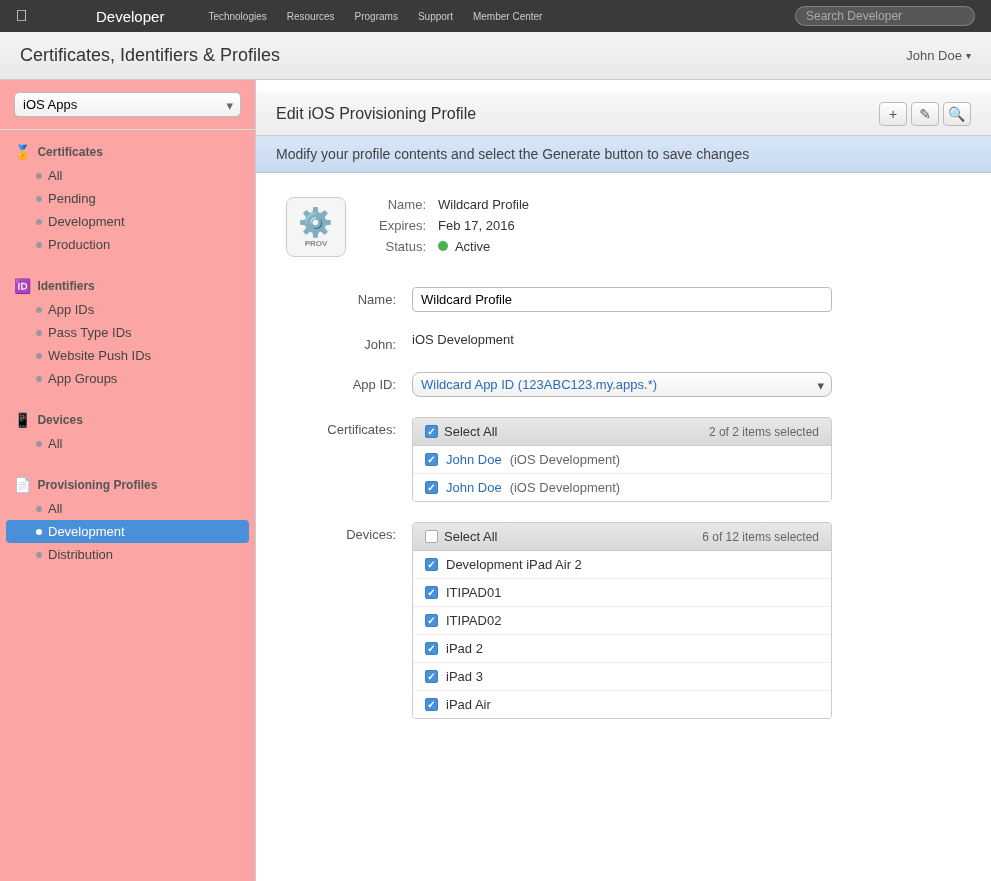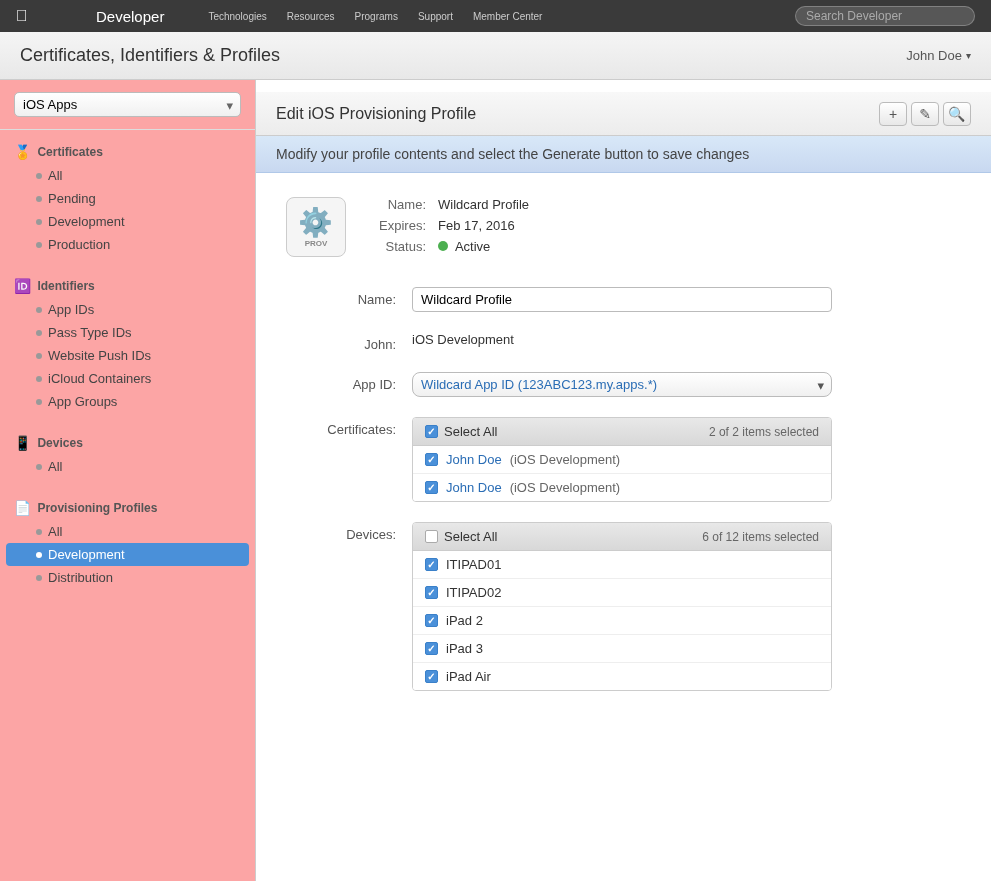--- a/index.html
+++ b/index.html
@@ -177,10 +177,6 @@
       </div>
       <div class="sidebar-item">
         <span class="bullet"></span>
-        <span>iCloud Containers</span>
-      </div>
-      <div class="sidebar-item">
-        <span class="bullet"></span>
         <span>App Groups</span>
       </div>
     </div>

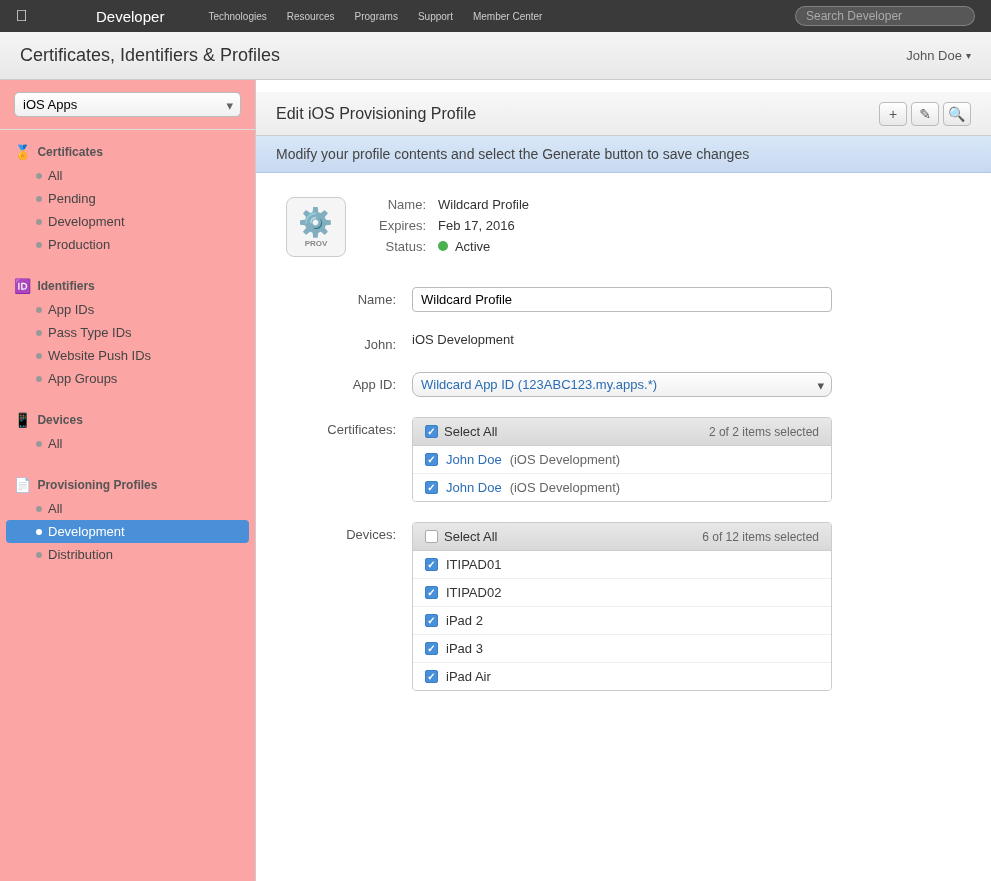--- a/index.html
+++ b/index.html
@@ -320,6 +320,10 @@
               </div>
               <div class="device-item">
                 <span class="cb checked"></span>
+                <span>Development iPad Air 2</span>
+              </div>
+              <div class="device-item">
+                <span class="cb checked"></span>
                 <span>ITIPAD01</span>
               </div>
               <div class="device-item">

